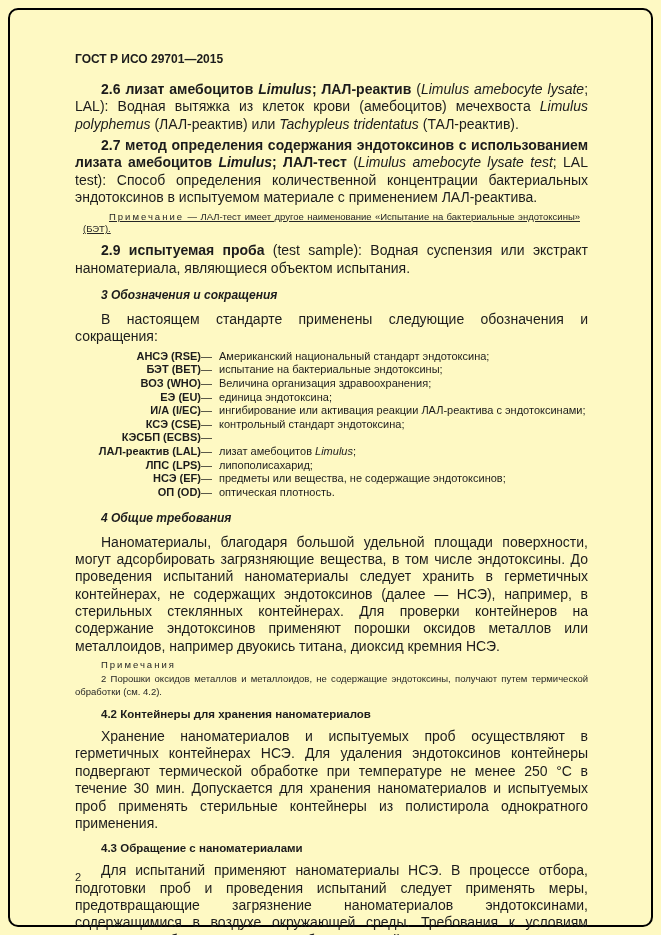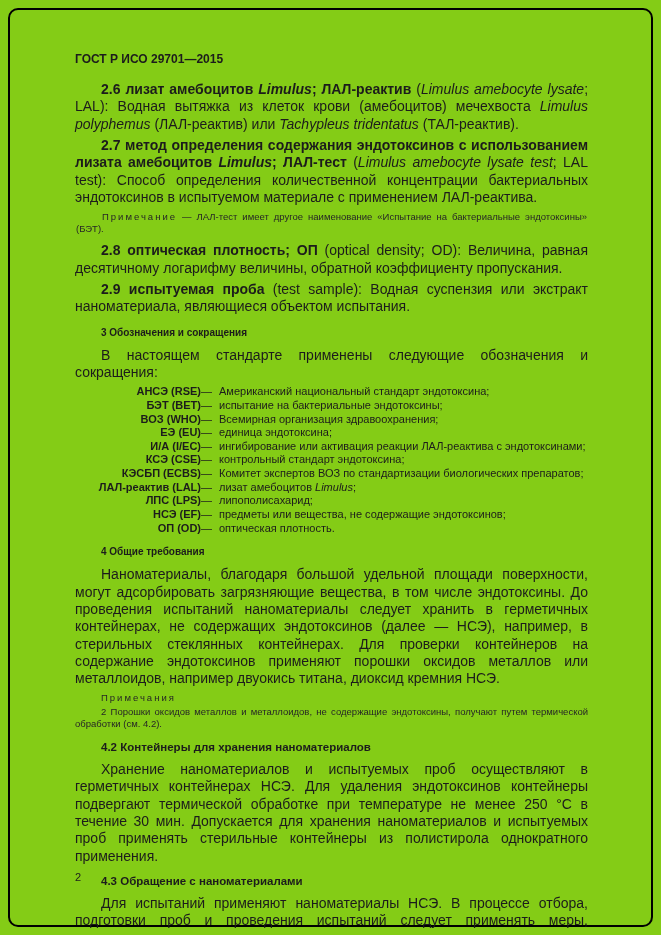--- a/index.html
+++ b/index.html
@@ -13,7 +13,7 @@
     position: relative;
     width: 661px;
     height: 935px;
-    background: #84cc16;
+    background: #fef9c3;
     overflow: hidden;
   }
   .frame {

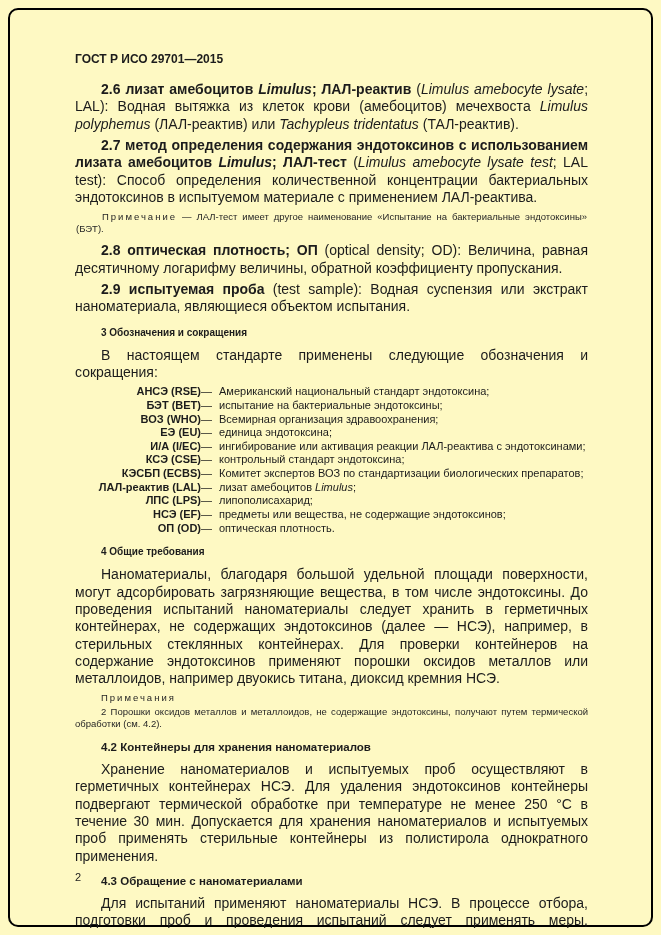--- a/index.html
+++ b/index.html
@@ -48,7 +48,7 @@
     text-indent: 26px;
     color: #262626;
   }
-  .inline-note { margin: 4px 1px 7px; }
+  .inline-note { margin: 4px 8px 7px; text-decoration: underline; }
   .sec-heading {
     font-size: 10px;
     font-weight: bold;

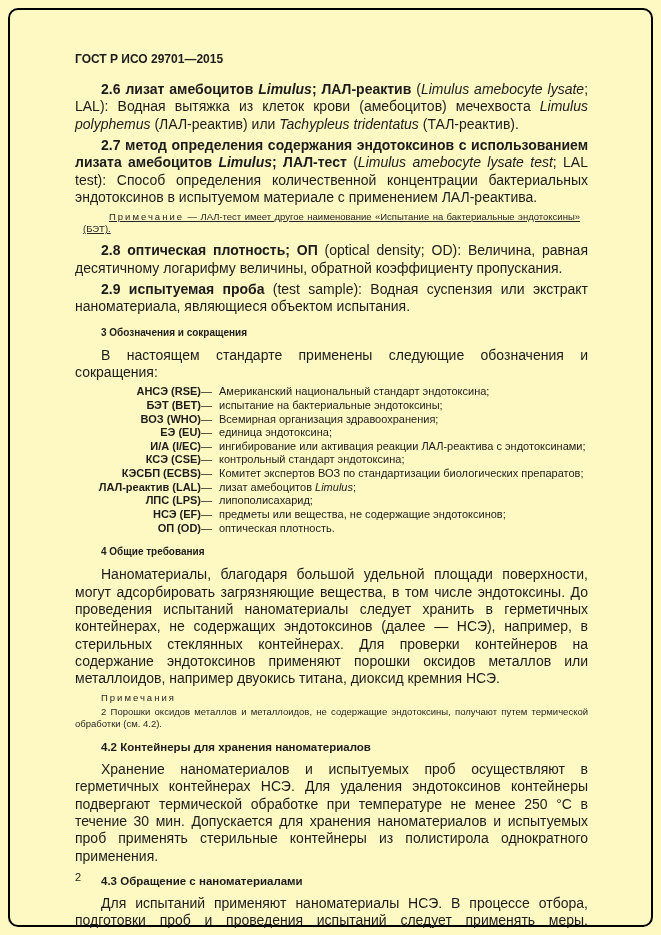--- a/index.html
+++ b/index.html
@@ -99,7 +99,6 @@
     <p class="body-para"><span class="b">2.6 лизат амебоцитов </span><span class="b i">Limulus</span><span class="b">; ЛАЛ-реактив</span><span> (</span><span class="i">Limulus amebocyte lysate</span><span>; LAL): Водная вытяжка из клеток крови (амебоцитов) мечехвоста </span><span class="i">Limulus polyphemus</span><span> (ЛАЛ-реактив) или </span><span class="i">Tachypleus tridentatus</span><span> (ТАЛ-реактив).</span></p>
     <p class="body-para"><span class="b">2.7 метод определения содержания эндотоксинов с использованием лизата амебоцитов </span><span class="b i">Limulus</span><span class="b">; ЛАЛ-тест</span><span> (</span><span class="i">Limulus amebocyte lysate test</span><span>; LAL test): Способ определения количественной концентрации бактериальных эндотоксинов в испытуемом материале с применением ЛАЛ-реактива.</span></p>
     <p class="note-para inline-note"><span class="sp">Примечание</span><span> — ЛАЛ-тест имеет другое наименование «Испытание на бактериальные эндотоксины» (БЭТ).</span></p>
-    <p class="body-para"><span class="b">2.8 оптическая плотность; ОП</span><span> (optical density; OD): Величина, равная десятичному логарифму величины, обратной коэффициенту пропускания.</span></p>
     <p class="body-para"><span class="b">2.9 испытуемая проба</span><span> (test sample): Водная суспензия или экстракт наноматериала, являющиеся объектом испытания.</span></p>
 
     <h2 class="sec-heading">3 Обозначения и сокращения</h2>

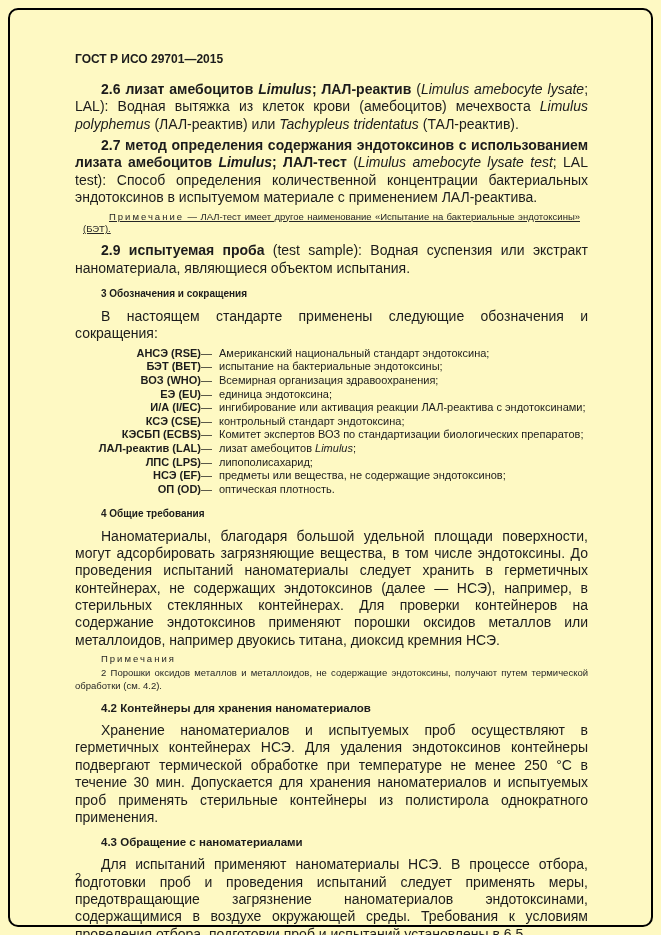--- a/index.html
+++ b/index.html
@@ -50,10 +50,11 @@
   }
   .inline-note { margin: 4px 8px 7px; text-decoration: underline; }
   .sec-heading {
-    font-size: 10px;
+    font-size: 12px;
     font-weight: bold;
     padding-left: 26px;
     margin: 11px 0 9px;
+    font-style: italic;
   }
   .sub-heading {
     font-size: 11.5px;

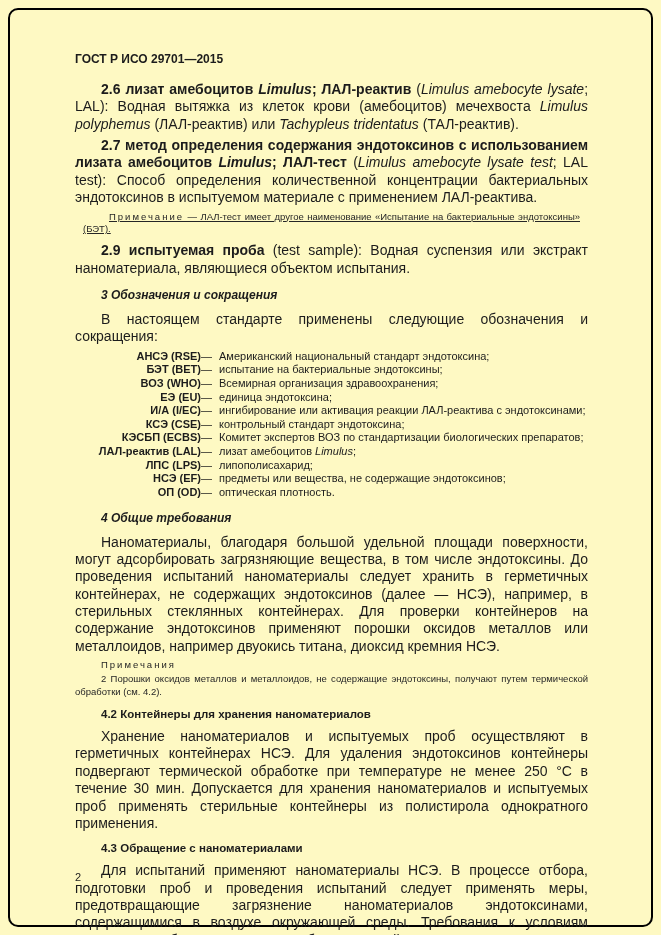--- a/index.html
+++ b/index.html
@@ -119,7 +119,7 @@
       <div class="abbrev-row">
         <span class="abbrev-term">ВОЗ (WHO)</span>
         <span class="abbrev-dash">—</span>
-        <span class="abbrev-def"><span>Всемирная организация здравоохранения;</span></span>
+        <span class="abbrev-def"><span>Величина организация здравоохранения;</span></span>
       </div>
       <div class="abbrev-row">
         <span class="abbrev-term">ЕЭ (EU)</span>

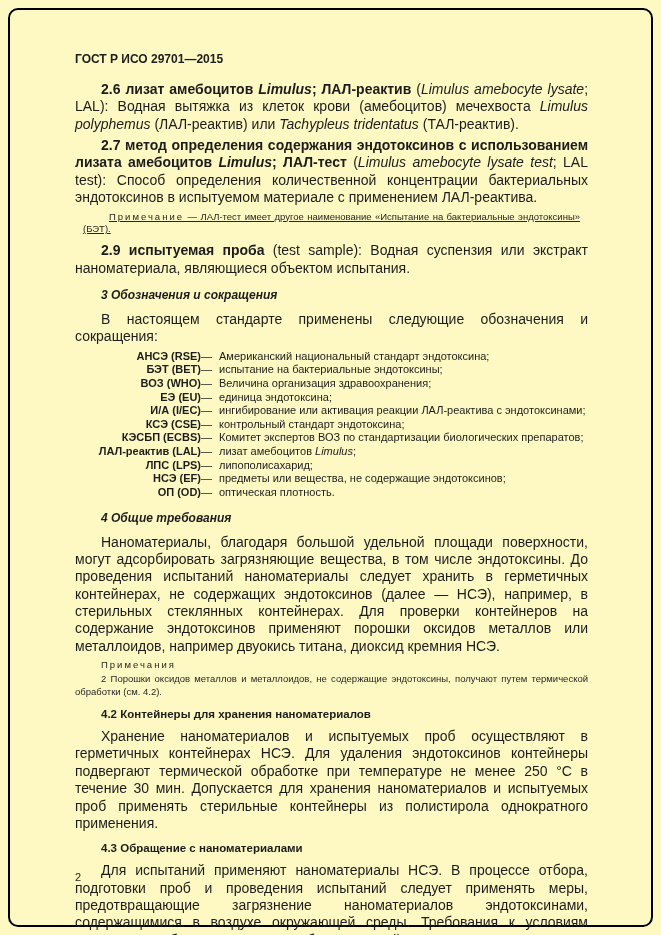--- a/index.html
+++ b/index.html
@@ -139,7 +139,6 @@
       <div class="abbrev-row">
         <span class="abbrev-term">КЭСБП (ECBS)</span>
         <span class="abbrev-dash">—</span>
-        <span class="abbrev-def"><span>Комитет экспертов ВОЗ по стандартизации биологических препаратов;</span></span>
       </div>
       <div class="abbrev-row">
         <span class="abbrev-term">ЛАЛ-реактив (LAL)</span>

